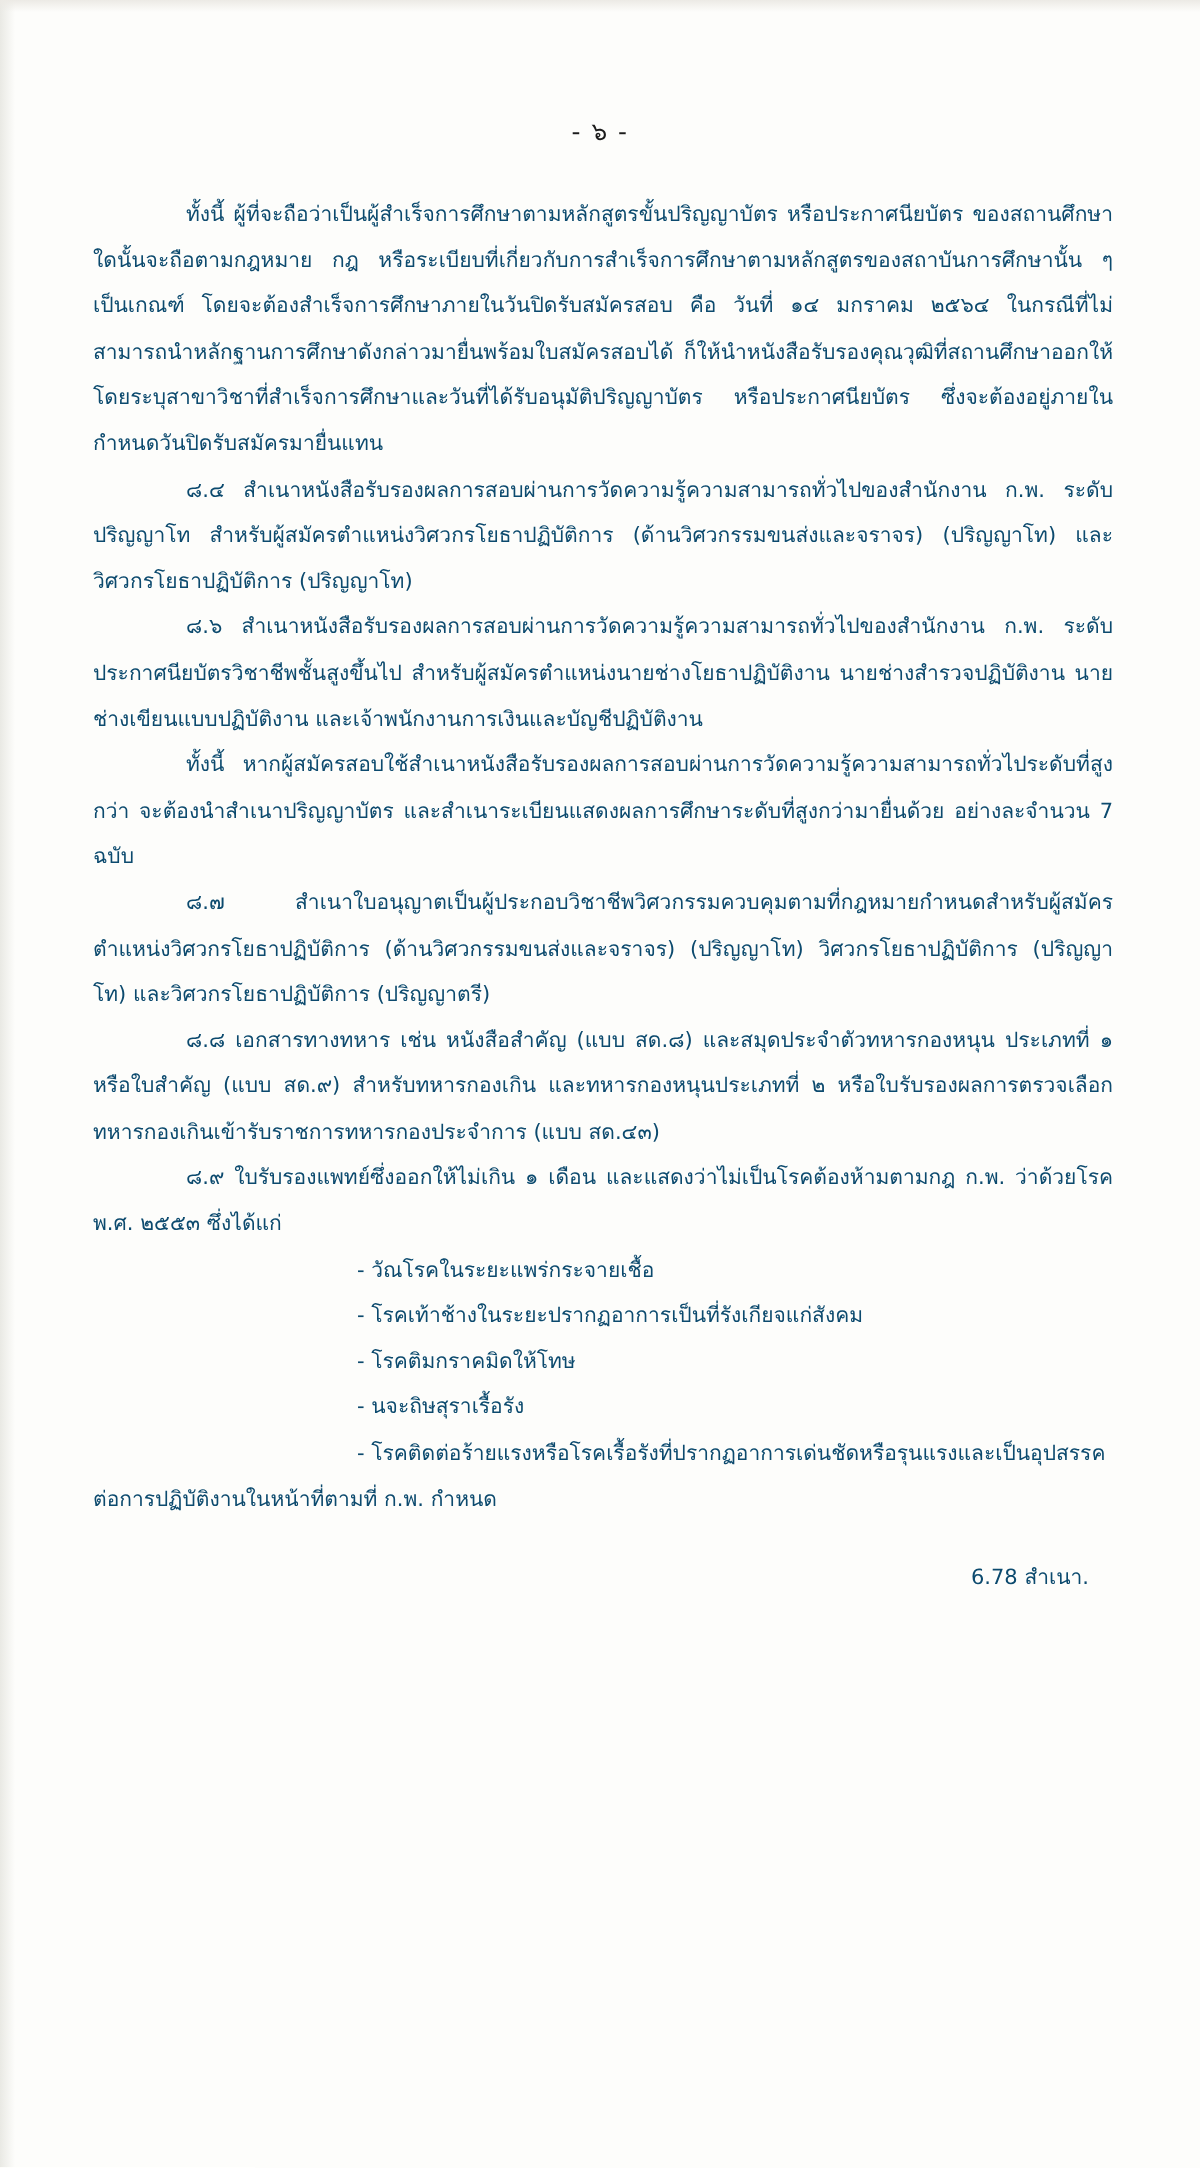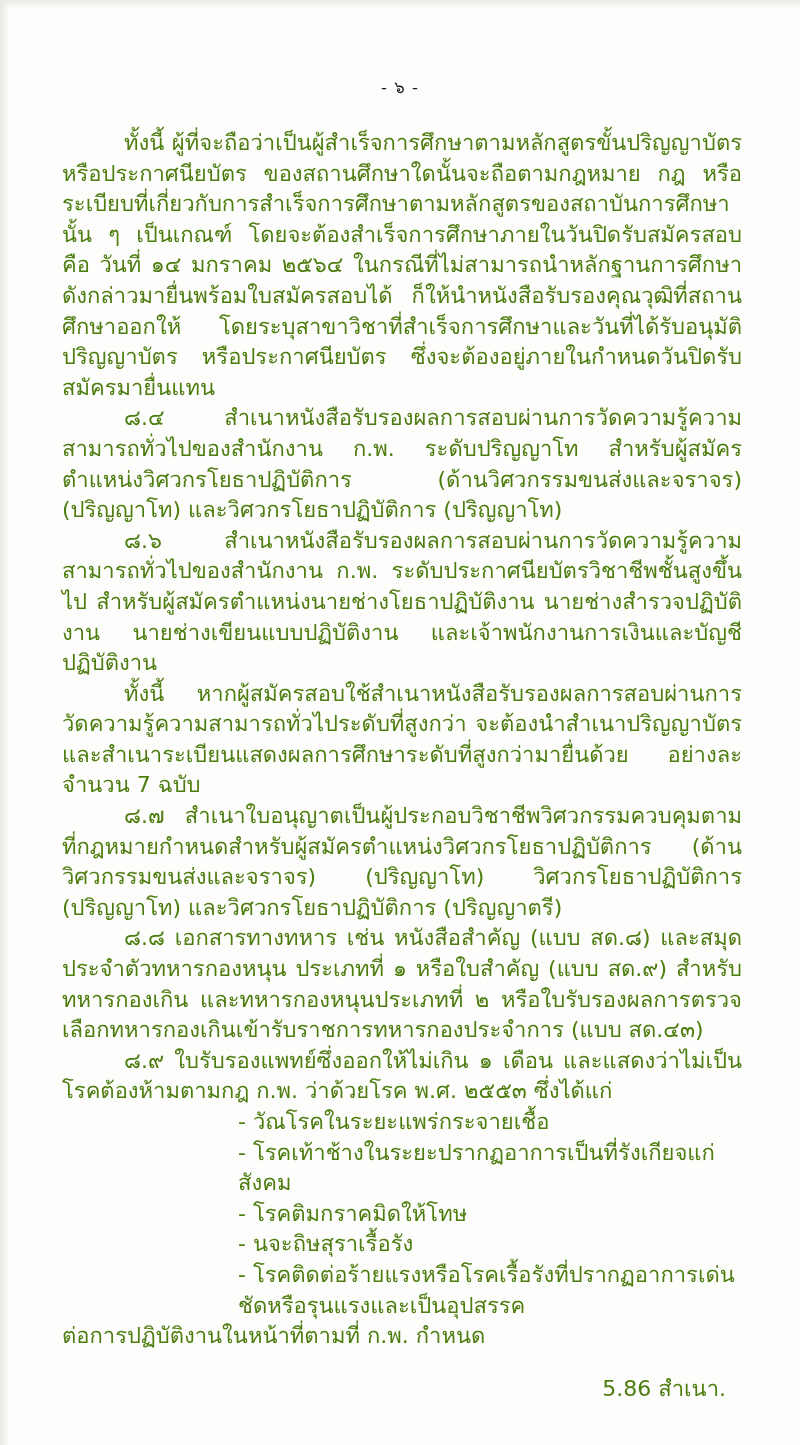--- a/index.html
+++ b/index.html
@@ -49,9 +49,9 @@
     top: 128px;
     left: 62px;
     width: 680px;
-    font-size: 22px;
+    font-size: 14px;
     line-height: 30.6px;
-    color: #4d7c0f;
+    color: #0c4a6e;
     text-align: justify;
     text-justify: inter-word;
   }

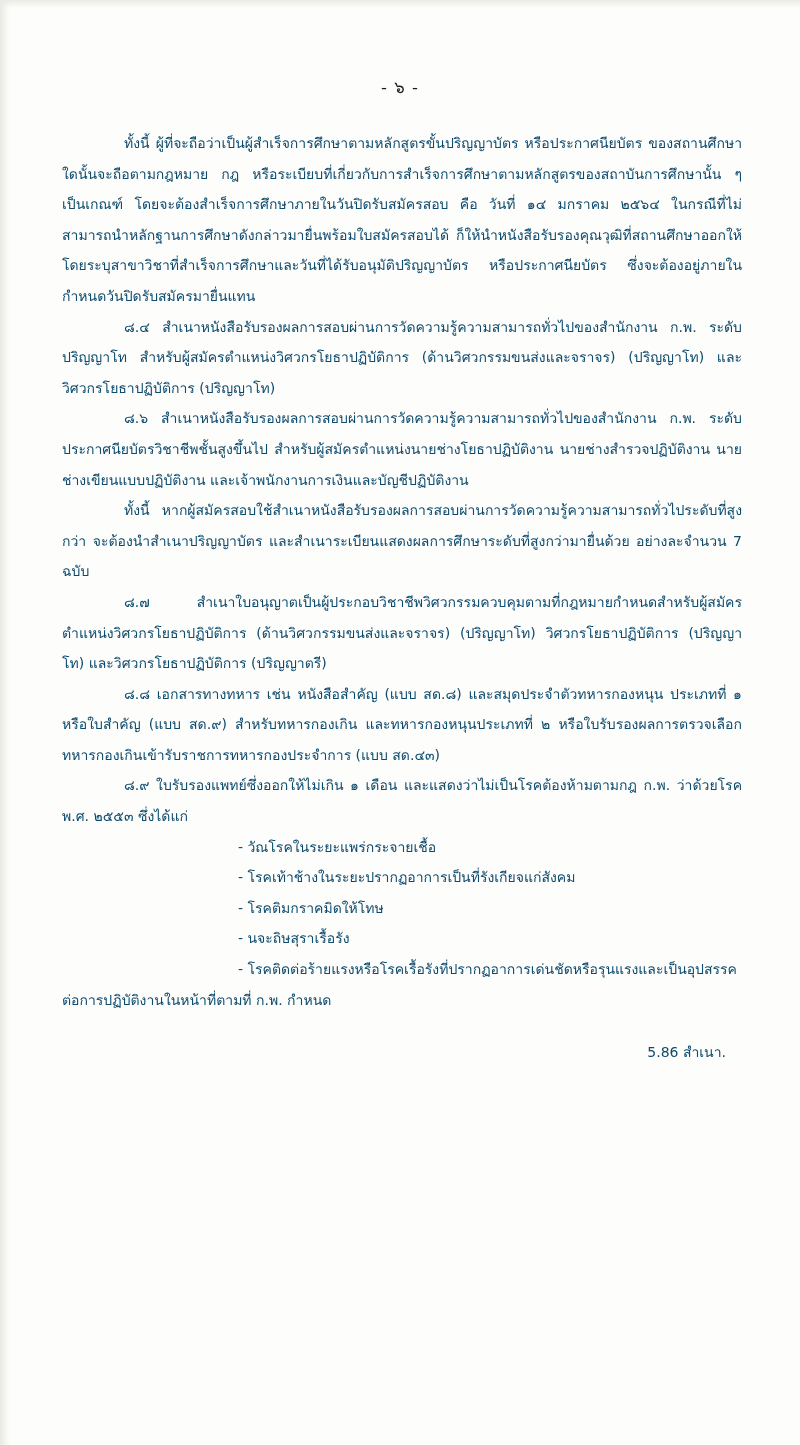--- a/index.html
+++ b/index.html
@@ -108,7 +108,7 @@
 
     <p class="para no-indent">ต่อการปฏิบัติงานในหน้าที่ตามที่ ก.พ. กำหนด</p>
 
-    <p class="para no-indent closing">5.86 สำเนา.</p>
+    <p class="para no-indent closing">6.78 สำเนา.</p>
   </div>
 </div>
 

